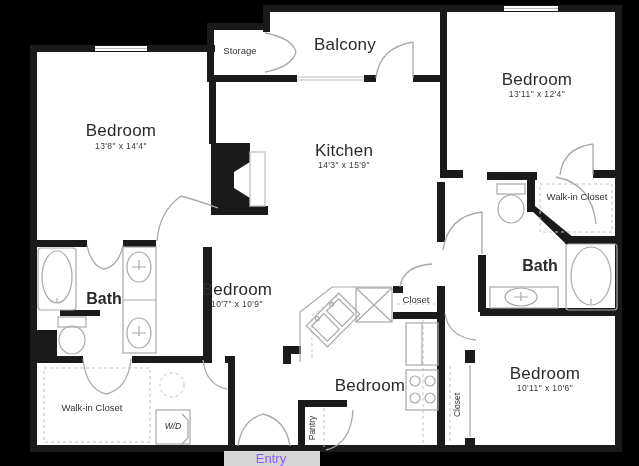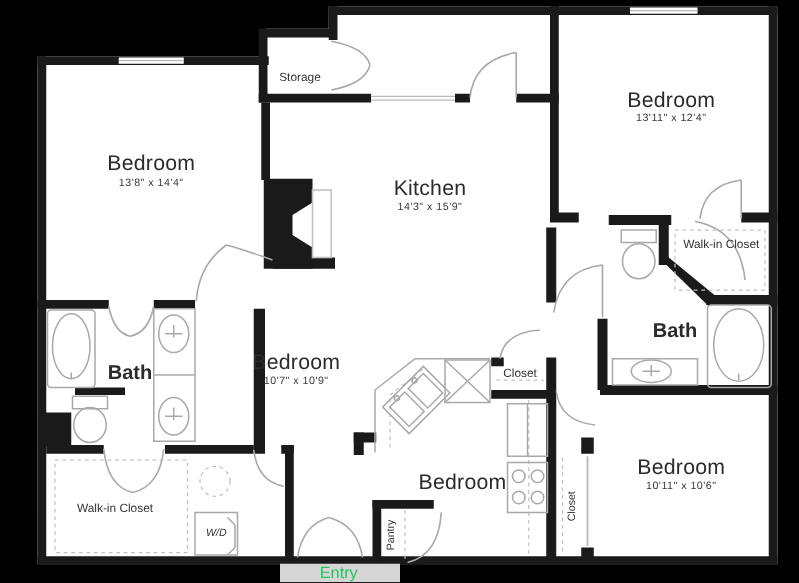--- a/index.html
+++ b/index.html
@@ -203,7 +203,7 @@
 <div class="lbl room-big" style="left:121px;top:131px;">Bedroom</div>
 <div class="lbl dims" style="left:121px;top:147px;">13'8" x 14'4"</div>
 
-<div class="lbl small-lbl" style="left:240px;top:63px;">Storage</div>
+<div class="lbl small-lbl" style="left:240px;top:51px;">Storage</div>
 
 
 <div class="lbl room-big" style="left:537px;top:80px;">Bedroom</div>

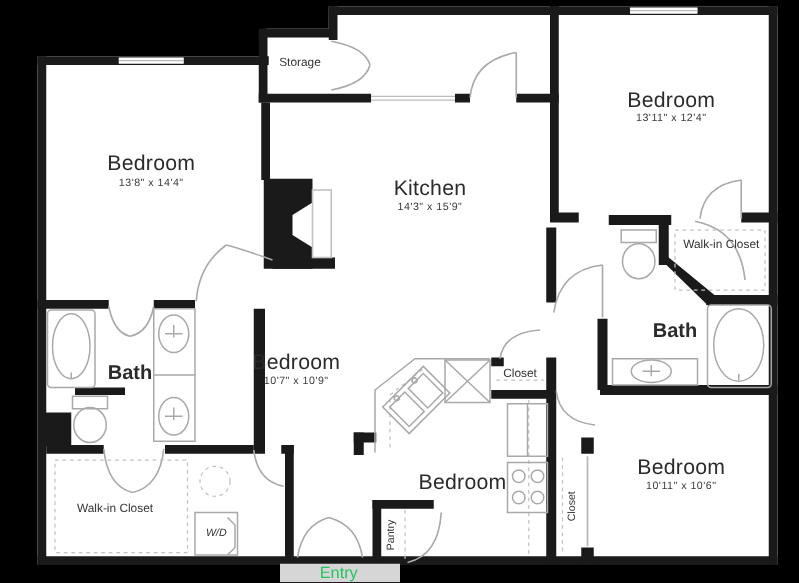--- a/index.html
+++ b/index.html
@@ -205,6 +205,7 @@
 
 <div class="lbl small-lbl" style="left:240px;top:51px;">Storage</div>
 
+<div class="lbl room-big" style="left:345px;top:45px;">Balcony</div>
 
 <div class="lbl room-big" style="left:537px;top:80px;">Bedroom</div>
 <div class="lbl dims" style="left:537px;top:95px;">13'11" x 12'4"</div>

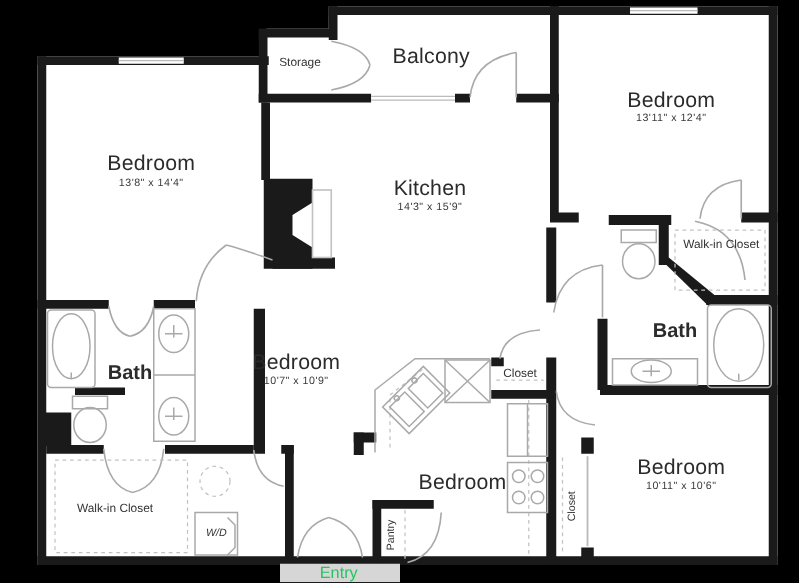--- a/index.html
+++ b/index.html
@@ -19,7 +19,7 @@
   .tiny-lbl{font-size:8.5px;color:#333;}
   .two-line{white-space:normal;width:62px;}
   .vert{transform:translate(-50%,-50%) rotate(-90deg);}
-  .entry-lbl{font-size:13px;color:#22c55e;}
+  .entry-lbl{font-size:13px;color:#8b5cf6;}
 </style>
 </head>
 <body>

